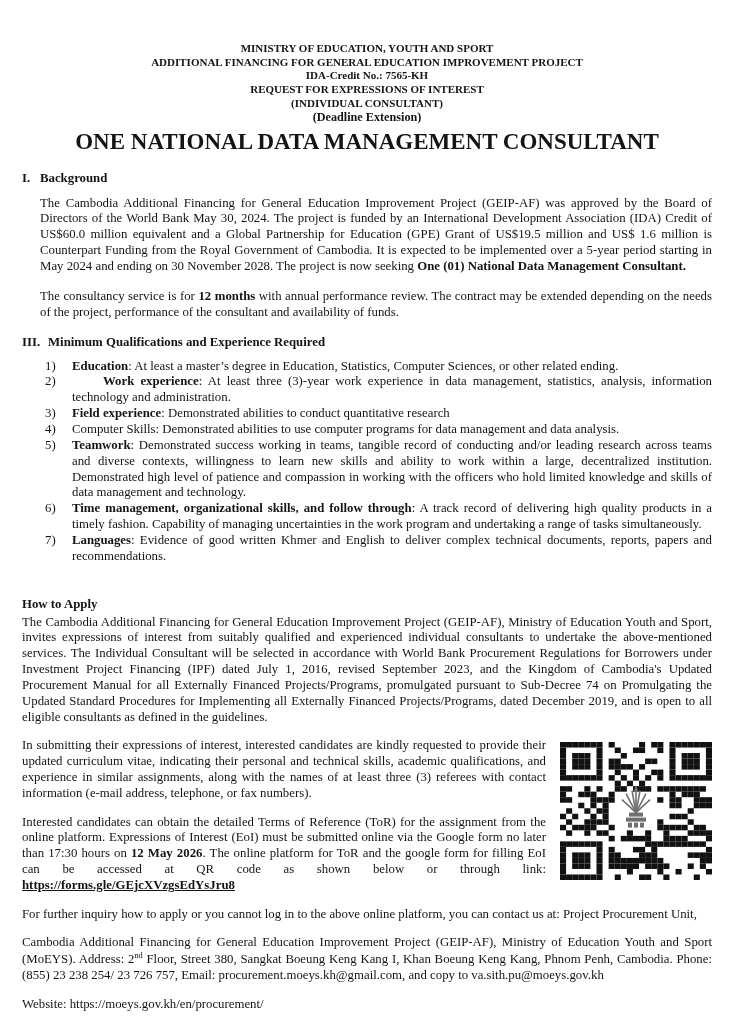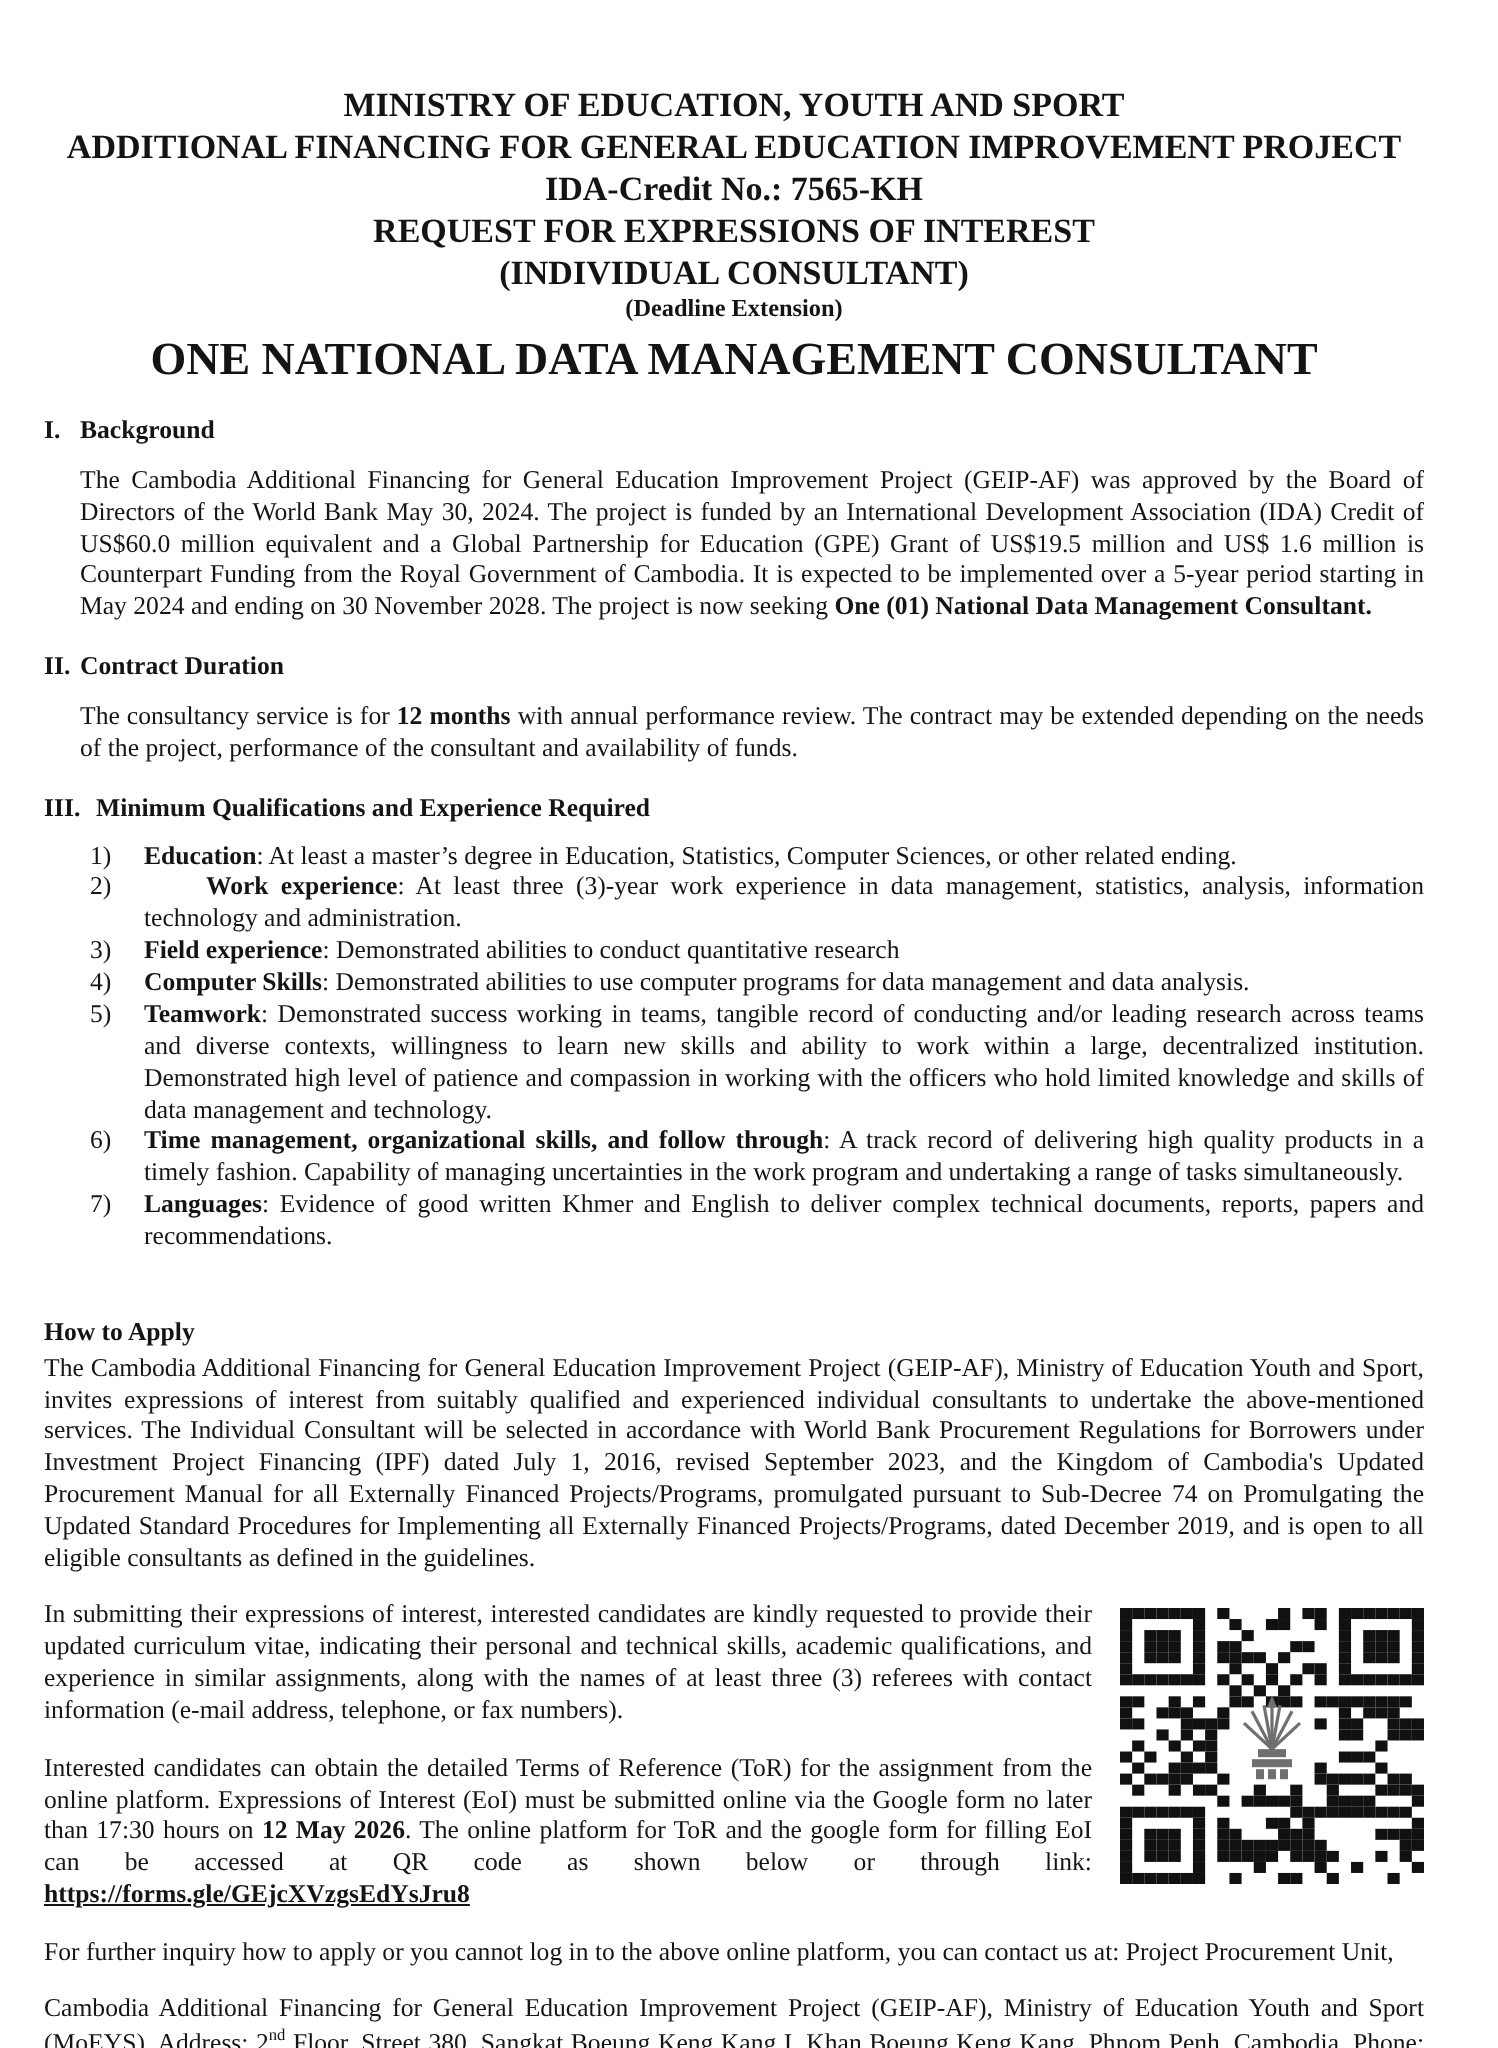--- a/index.html
+++ b/index.html
@@ -17,7 +17,7 @@
   }
   
   .hdr{text-align:center;font-weight:bold;}
-  .hdr-line{font-size:17px;}
+  .hdr-line{font-size:11px;}
   .hdr-line.small{font-size:12.2px;}
   .doc-title{font-size:23px;font-weight:bold;margin-top:3px;text-align:center;}
   

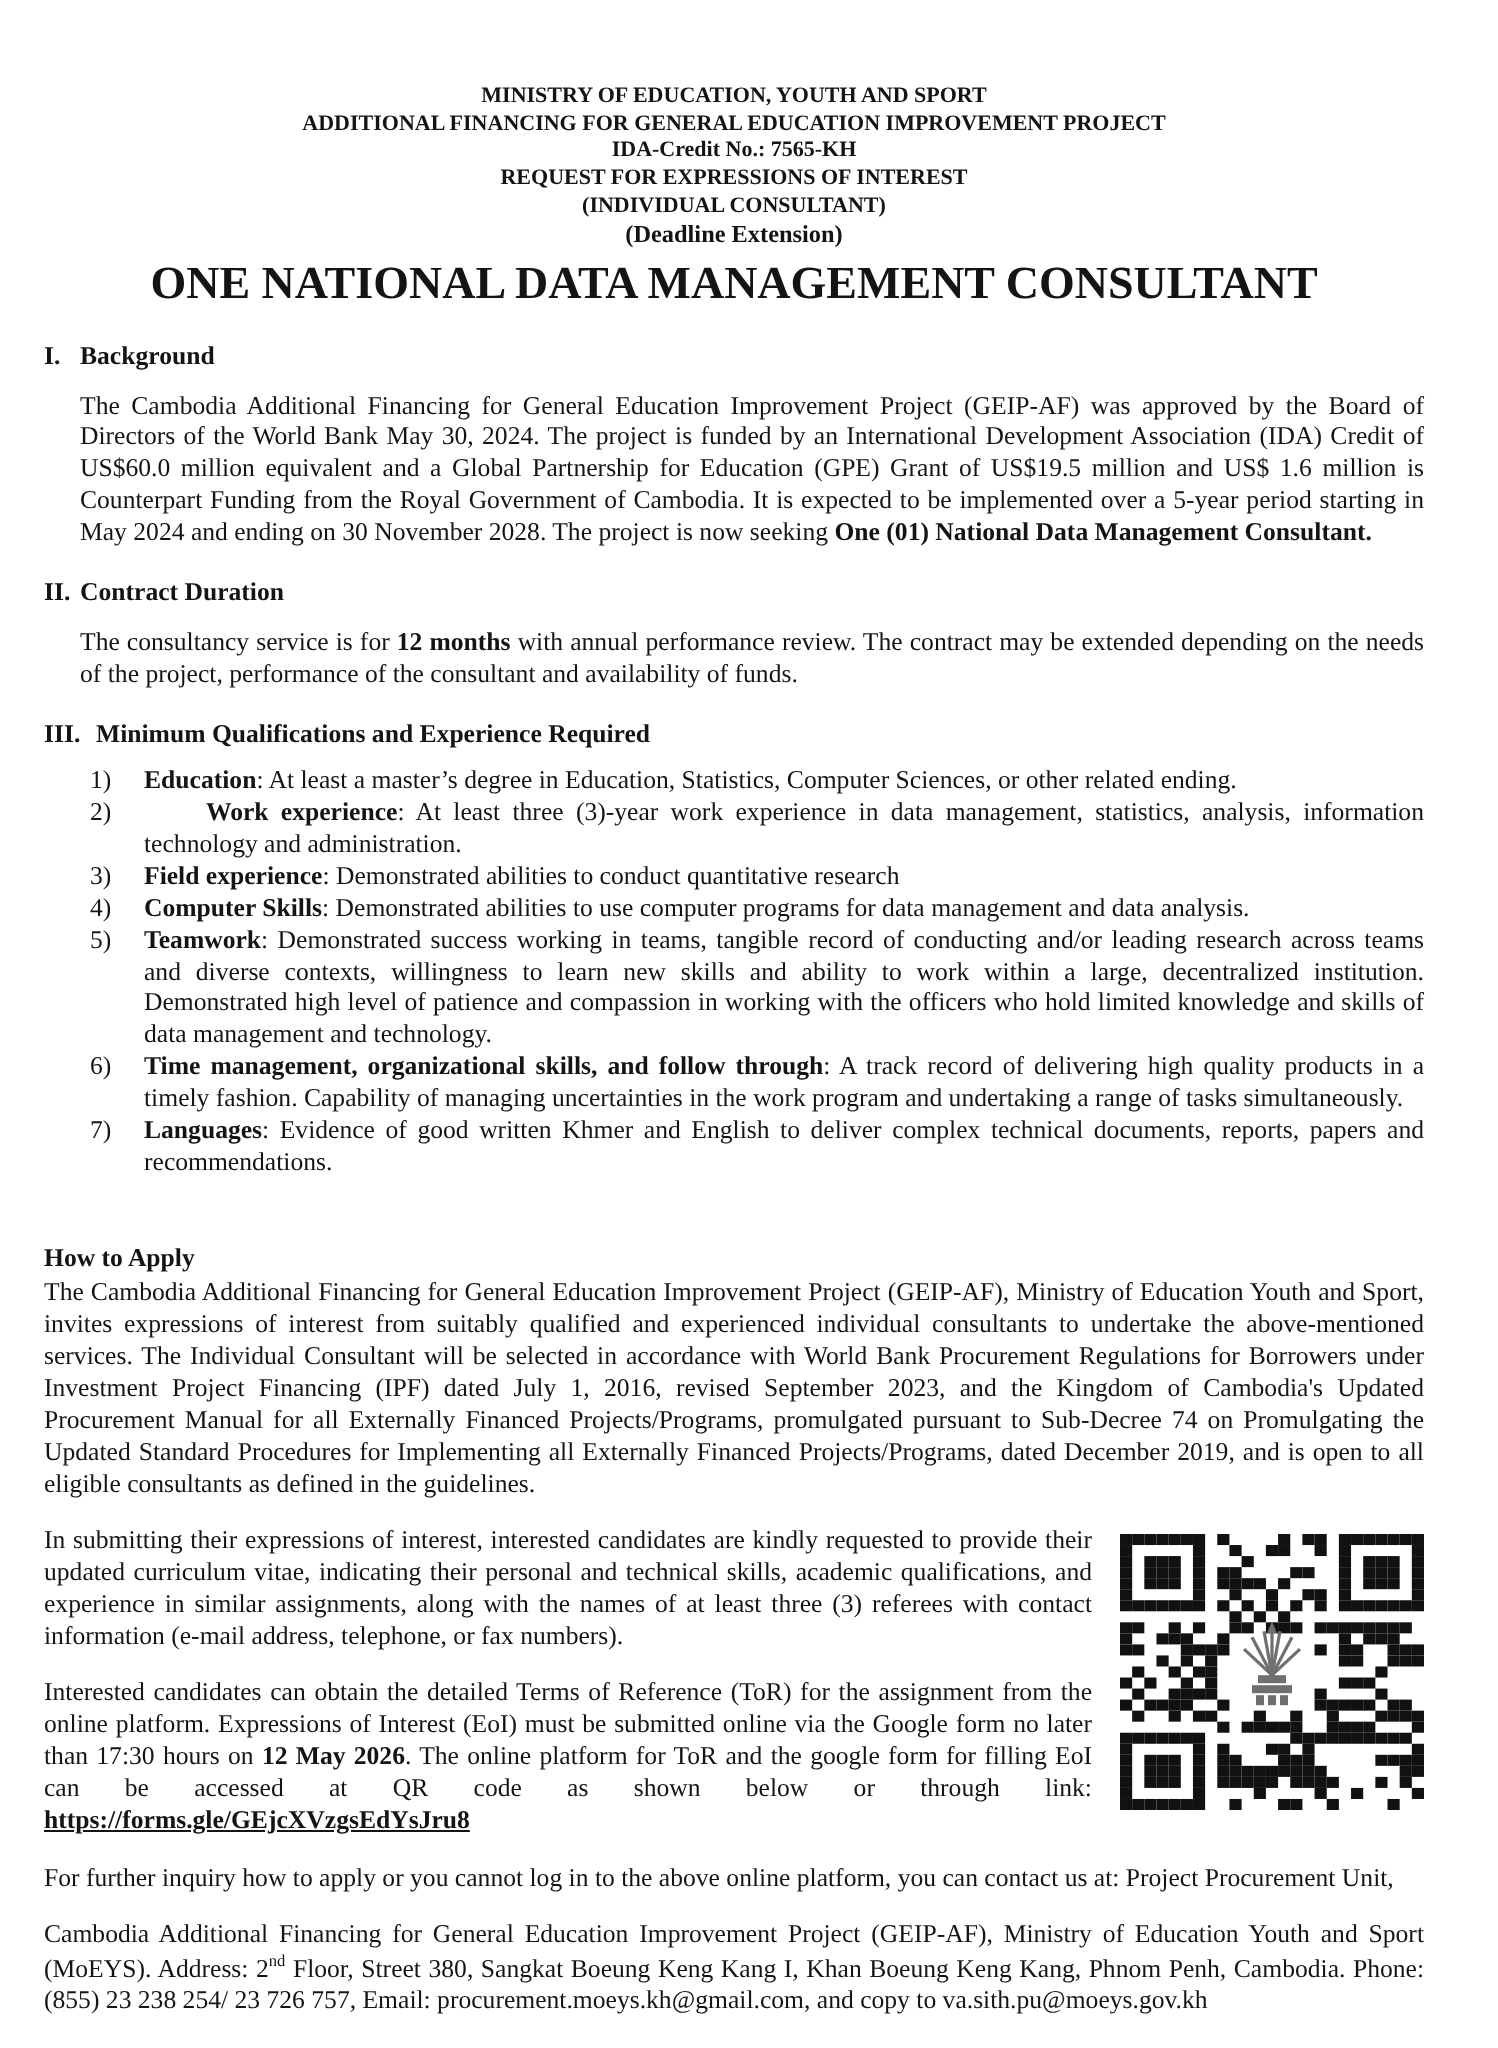--- a/index.html
+++ b/index.html
@@ -73,9 +73,6 @@
   </section>
 
   <section class="section">
-    <div class="sec-head">
-      <span class="sec-num">II.</span><span>Contract Duration</span>
-    </div>
     <p class="para"><span>The consultancy service is for </span><span style="font-weight: bold;">12 months</span><span> with annual performance review. The contract may be extended depending on the needs of the project, performance of the consultant and availability of funds.</span></p>
   </section>
 

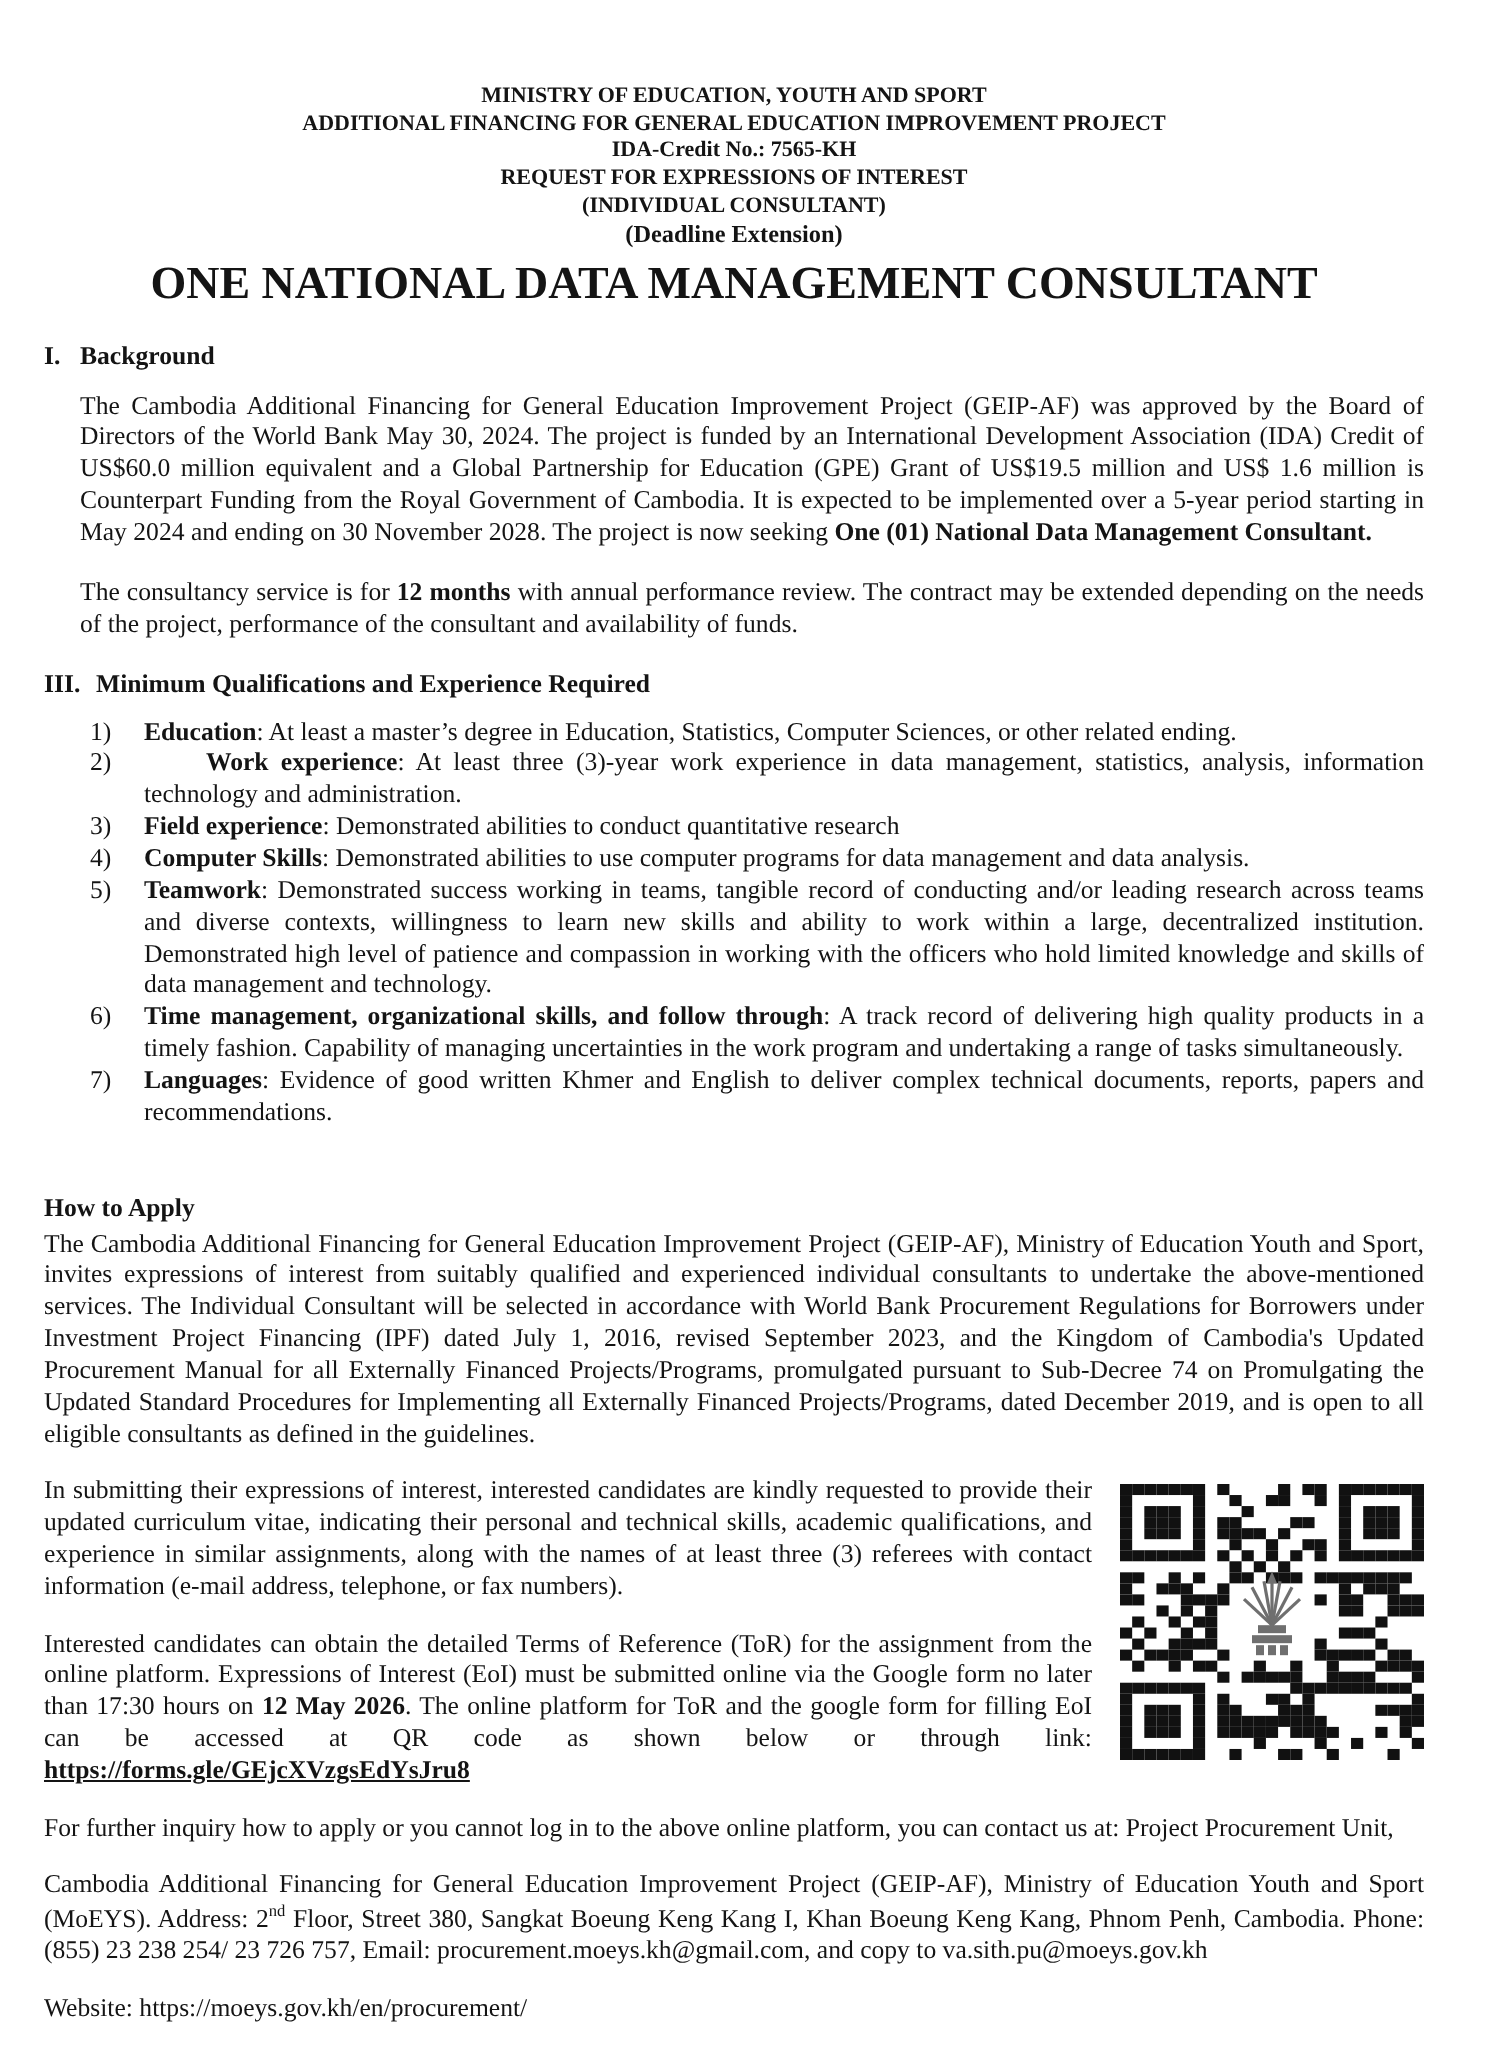--- a/index.html
+++ b/index.html
@@ -95,7 +95,7 @@
       </li>
       <li class="q-item">
         <span class="q-num">4)</span>
-        <span class="q-text"><span style="font-weight: bold;">Computer Skills</span><span>: Demonstrated abilities to use computer programs for data management and data analysis.</span></span>
+        <span class="q-text"><span style="font-weight: normal;">Computer Skills</span><span>: Demonstrated abilities to use computer programs for data management and data analysis.</span></span>
       </li>
       <li class="q-item">
         <span class="q-num">5)</span>

